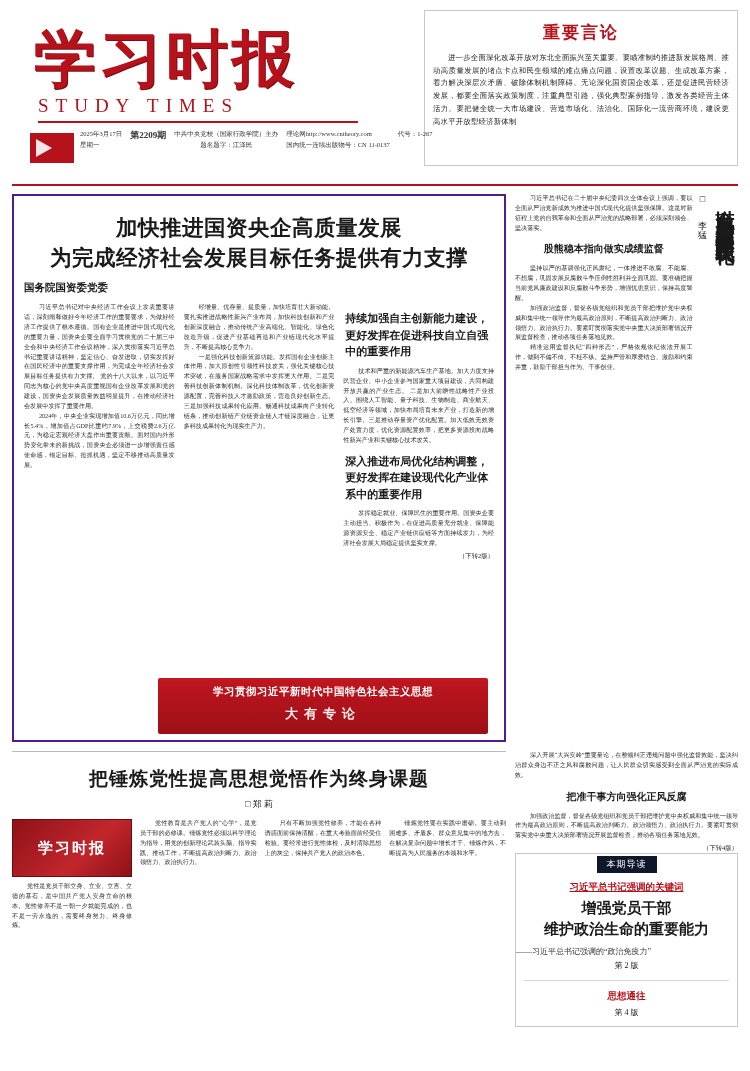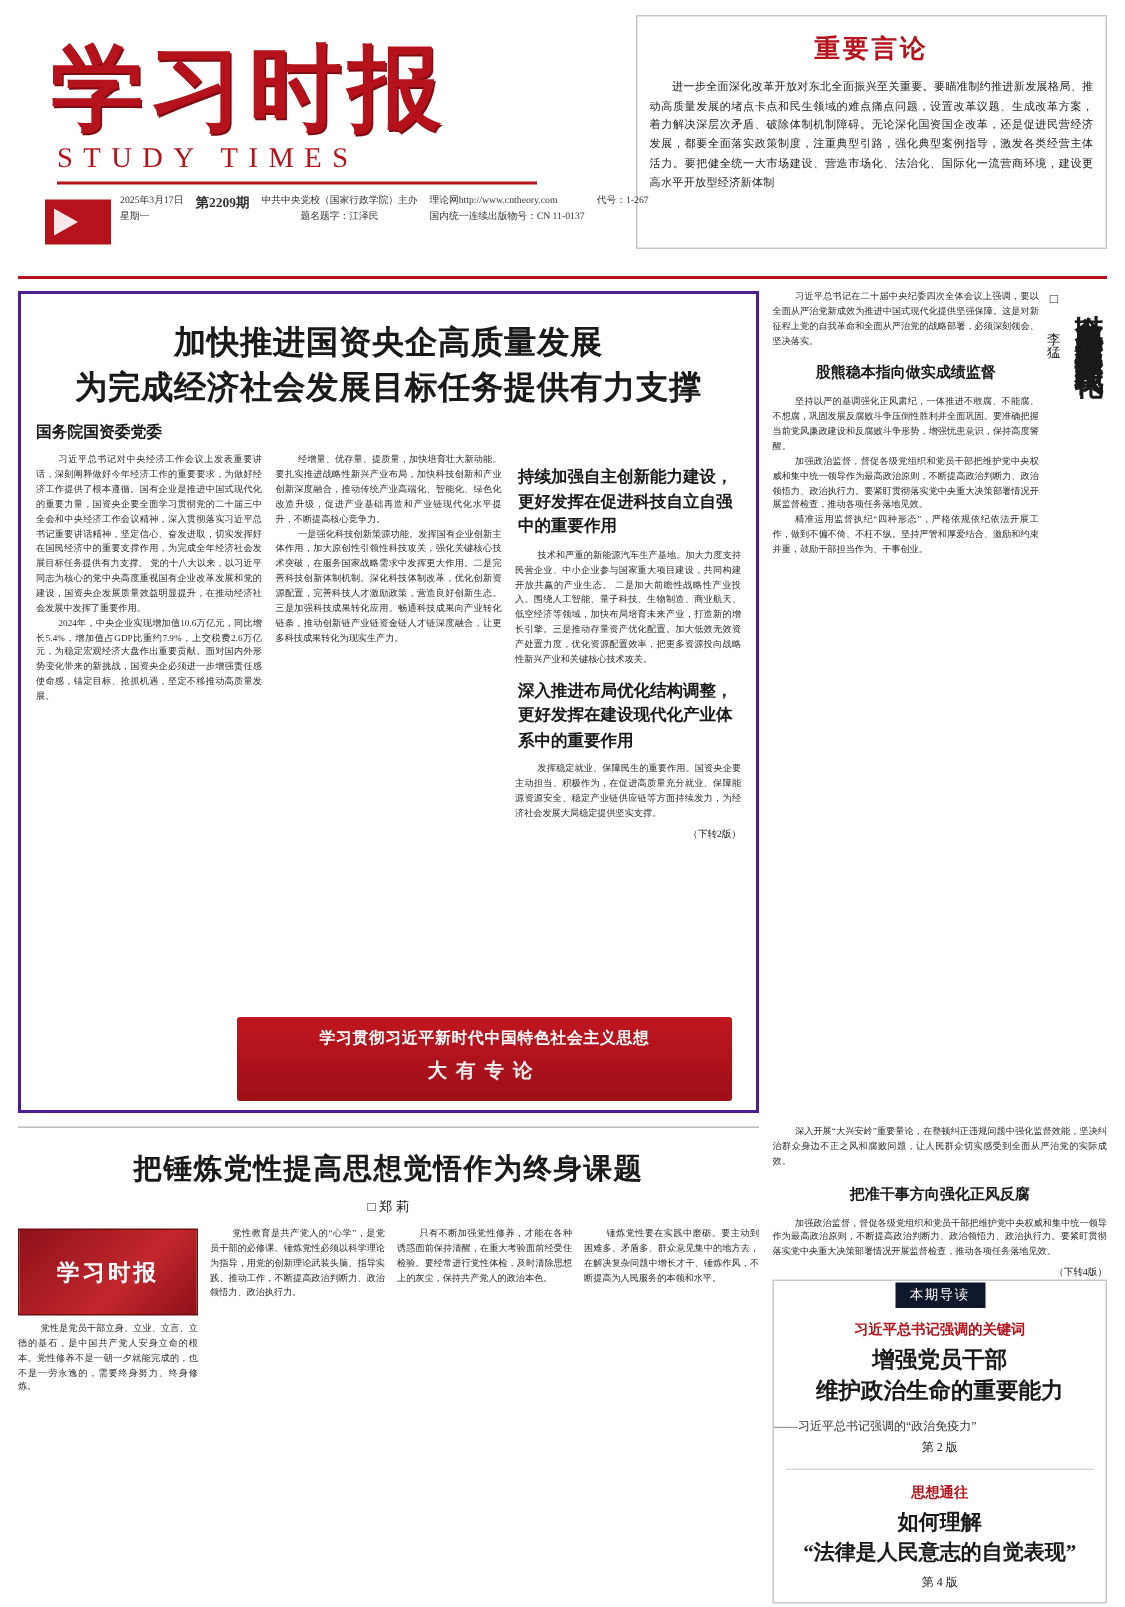--- a/index.html
+++ b/index.html
@@ -128,7 +128,7 @@
     position:relative;left:50%;transform:translateX(-50%);
     top:-1px;
   }
-  .g-kicker{color:#b5121b;text-align:center;font-size:9.5px;font-weight:bold;margin:7px 0 4px;}
+  .g-kicker{color:#b5121b;text-align:center;font-size:9.5px;font-weight:bold;margin:7px 0 4px;text-decoration:underline;}
   .g-title{text-align:center;font-size:15px;font-weight:bold;line-height:1.42;margin:2px 8px;}
   .g-sub{text-align:left;font-size:8px;margin-top:5px;color:#333;}
   .g-page{text-align:center;font-size:8px;margin-top:3px;}

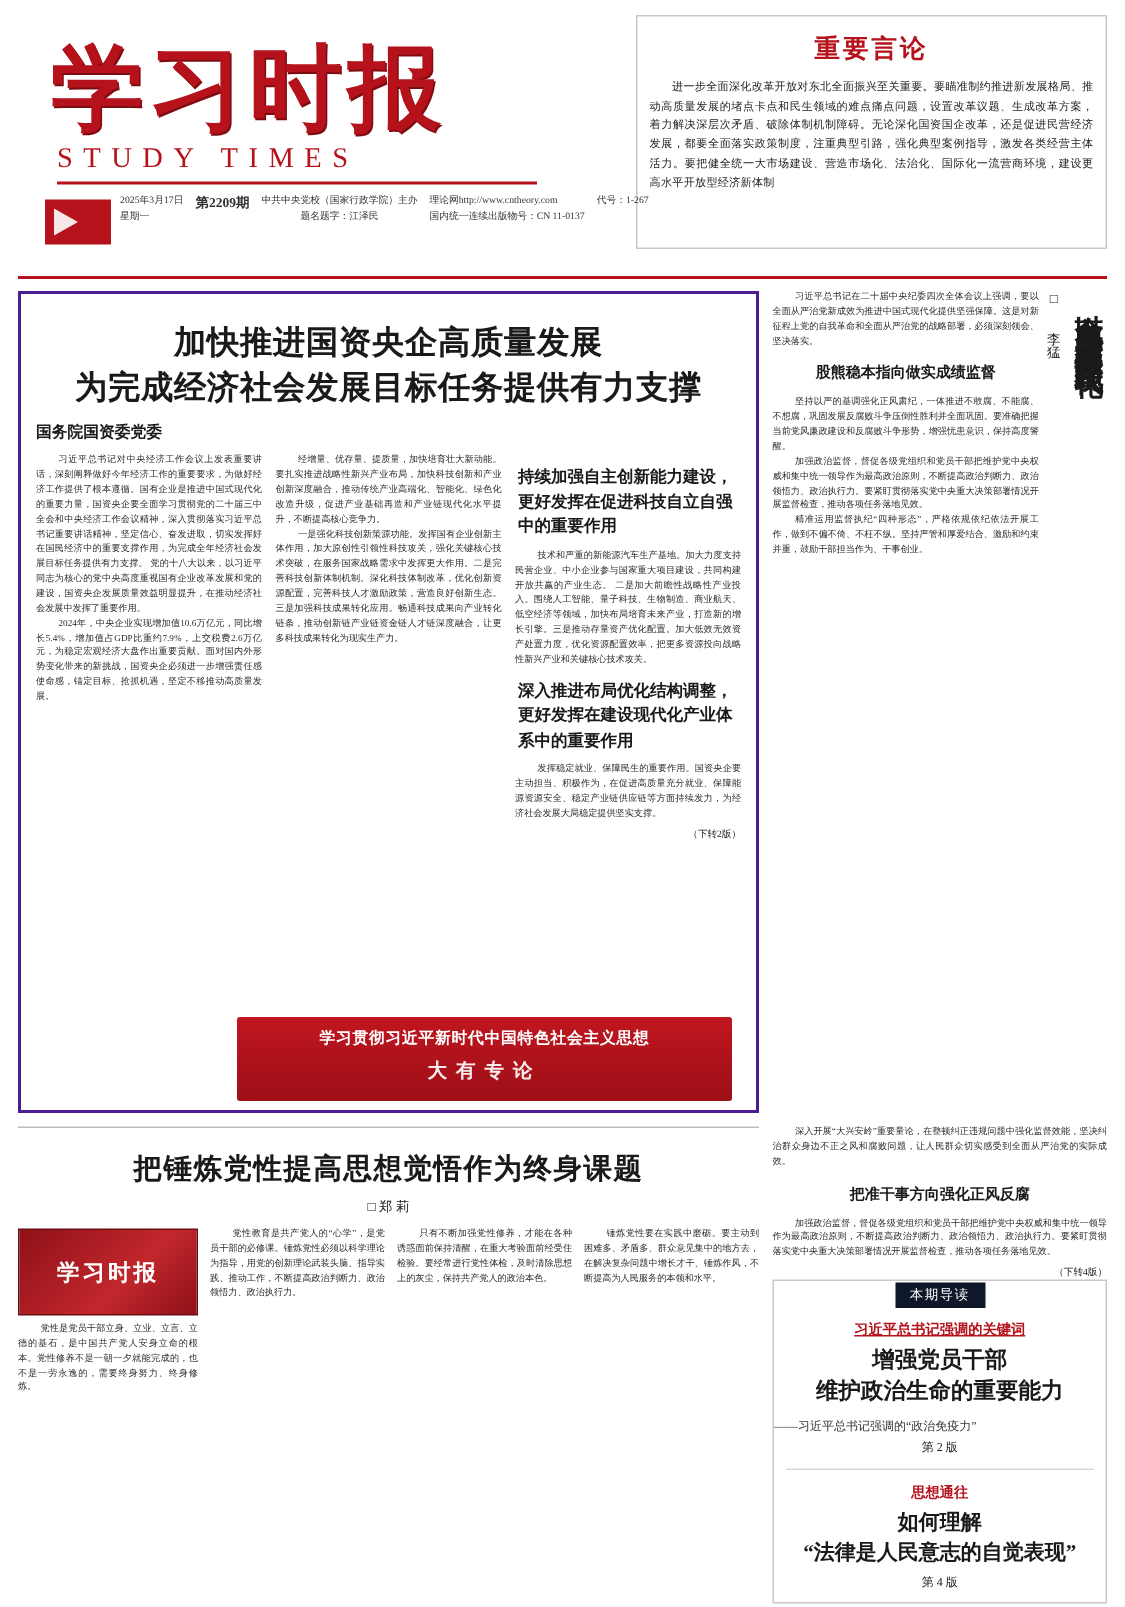--- a/index.html
+++ b/index.html
@@ -265,10 +265,6 @@
         <div class="g-page">第 2 版</div>
         <div class="g-div"></div>
         <div class="g-kicker2">思想通往</div>
-        <div class="g-title2">
-          <span>如何理解</span><br>
-          <span>“法律是人民意志的自觉表现”</span>
-        </div>
         <div class="g-page">第 4 版</div>
       </div>
     </div>

